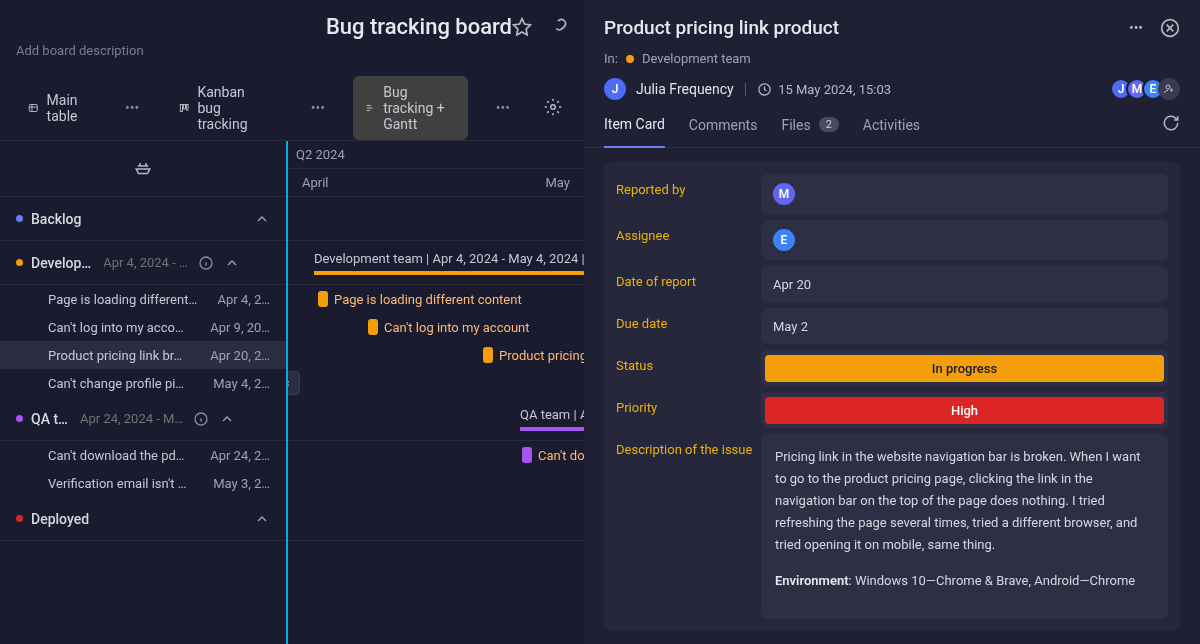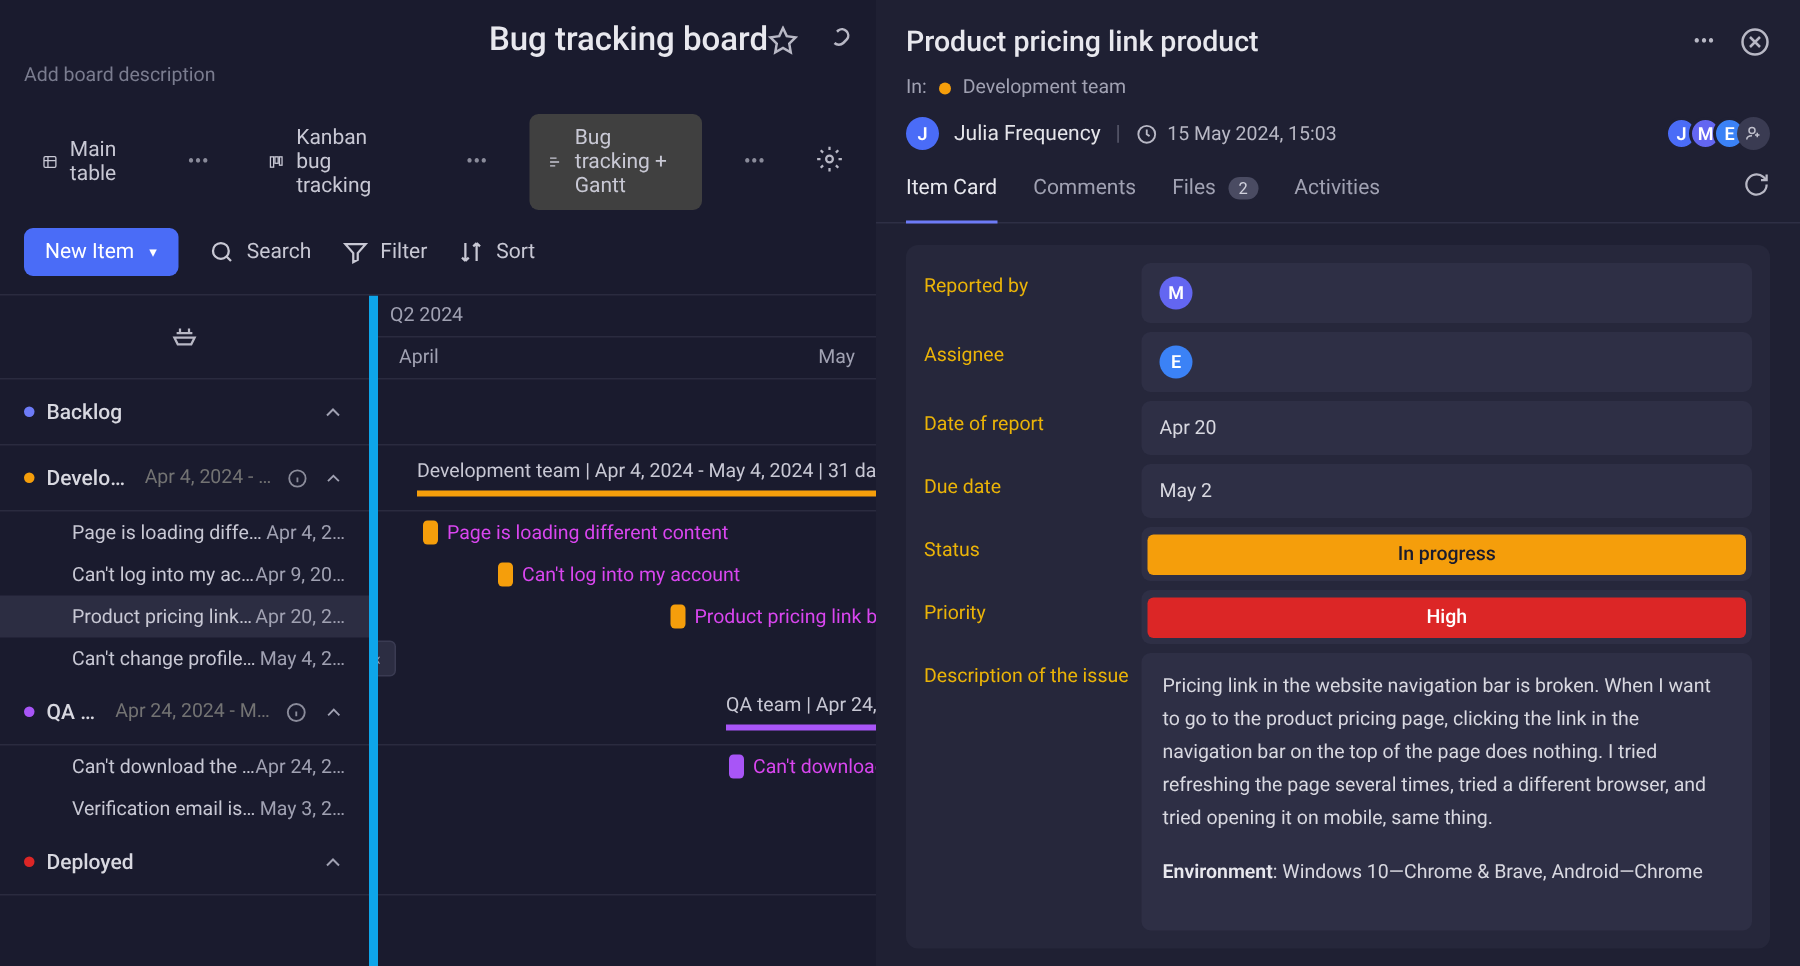--- a/index.html
+++ b/index.html
@@ -162,31 +162,6 @@
       </span>
     </div>
 
-    <div class="toolbar">
-      <div class="new-btn">
-        <span>New Item</span>
-        <span class="chev">▾</span>
-      </div>
-      <div class="tbtn">
-        <svg viewBox="0 0 24 24">
-            <circle cx="11" cy="11" r="7"></circle>
-            <path d="m20 20-4-4"></path>
-          </svg>
-        <span>Search</span>
-      </div>
-      <div class="tbtn">
-        <svg viewBox="0 0 24 24">
-            <path d="M3 5h18l-7 8v6l-4 2v-8z"></path>
-          </svg>
-        <span>Filter</span>
-      </div>
-      <div class="tbtn">
-        <svg viewBox="0 0 24 24">
-            <path d="M7 4v16m0 0-3-3m3 3 3-3M17 20V4m0 0-3 3m3-3 3 3"></path>
-          </svg>
-        <span>Sort</span>
-      </div>
-    </div>
 
     <div class="board">
       <div class="left-col">

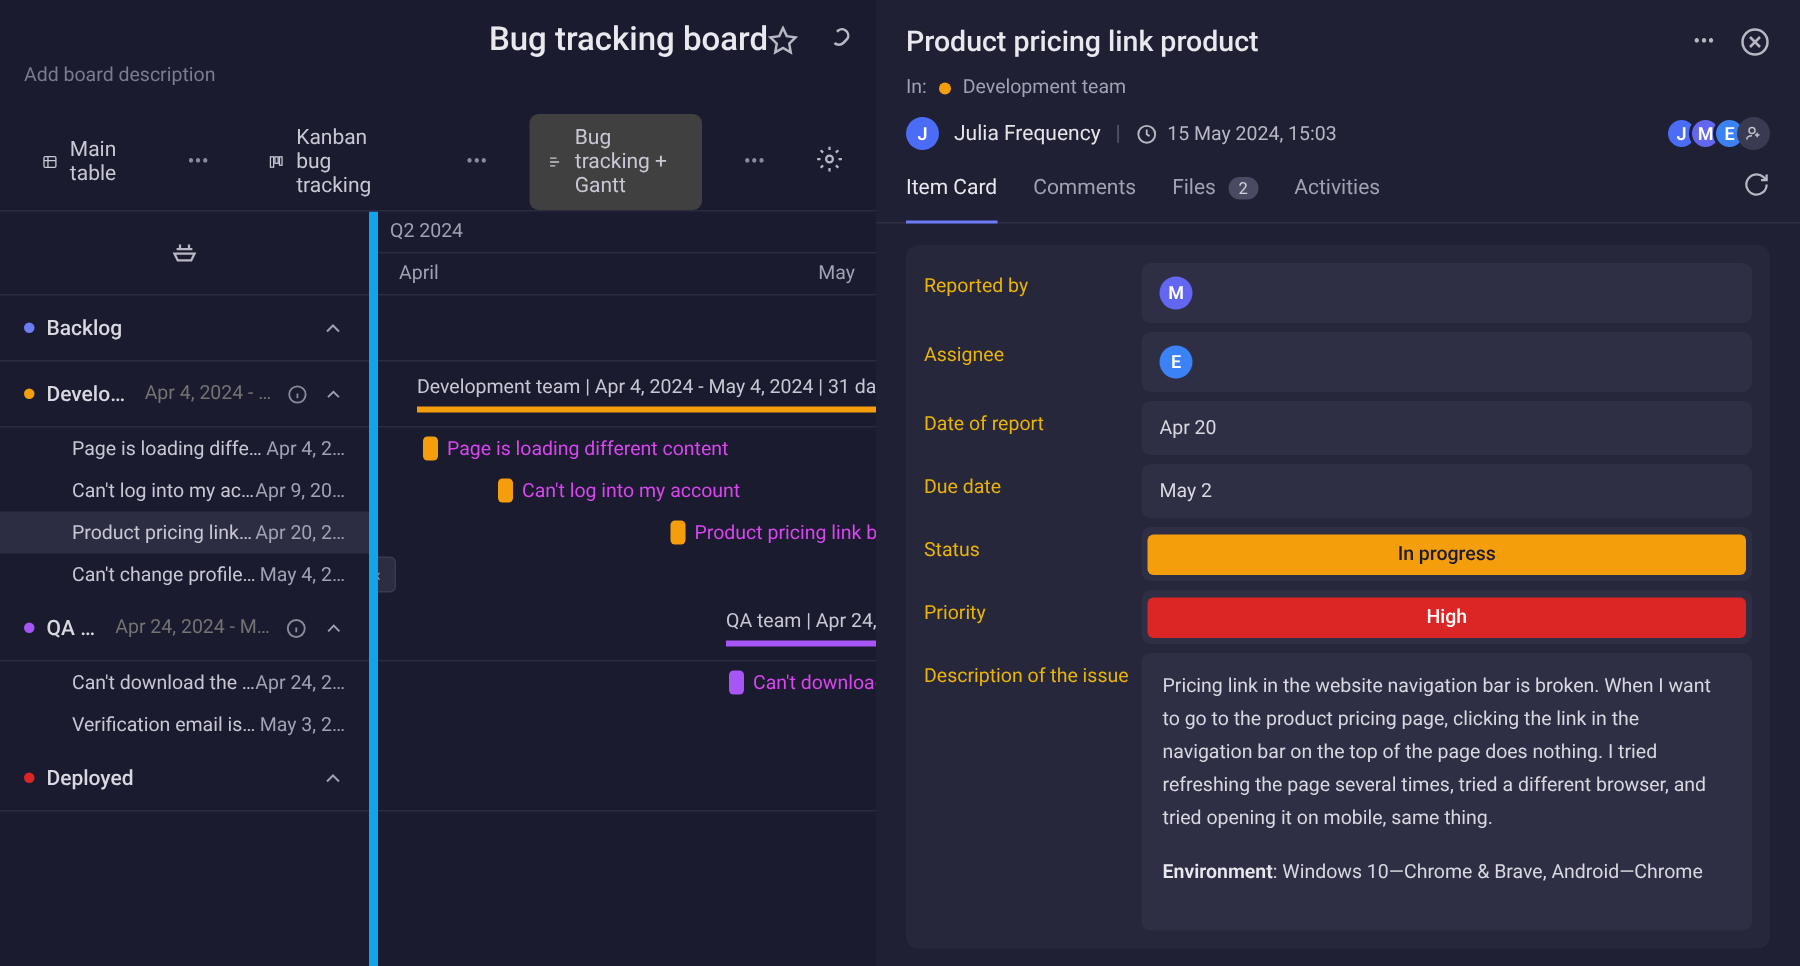--- a/index.html
+++ b/index.html
@@ -31,7 +31,7 @@
 
 
 .board{flex:1;display:flex;overflow:hidden;position:relative;border-top:1px solid #2a2b3f}
-.left-col{width:252px;border-right:6px solid #0ea5e9;overflow-y:auto;flex-shrink:0}
+.left-col{width:288px;border-right:2px solid #0ea5e9;overflow-y:auto;flex-shrink:0}
 .right-col{flex:1;overflow:hidden;position:relative}
 .time-hdr{height:28px;display:flex;align-items:center;padding:0 6px;font-size:13px;color:#a0a1b2;border-bottom:1px solid #2a2b3f}
 .time-hdr2{height:28px;display:flex;align-items:center;padding:0 6px;font-size:13px;color:#a0a1b2;border-bottom:1px solid #2a2b3f}

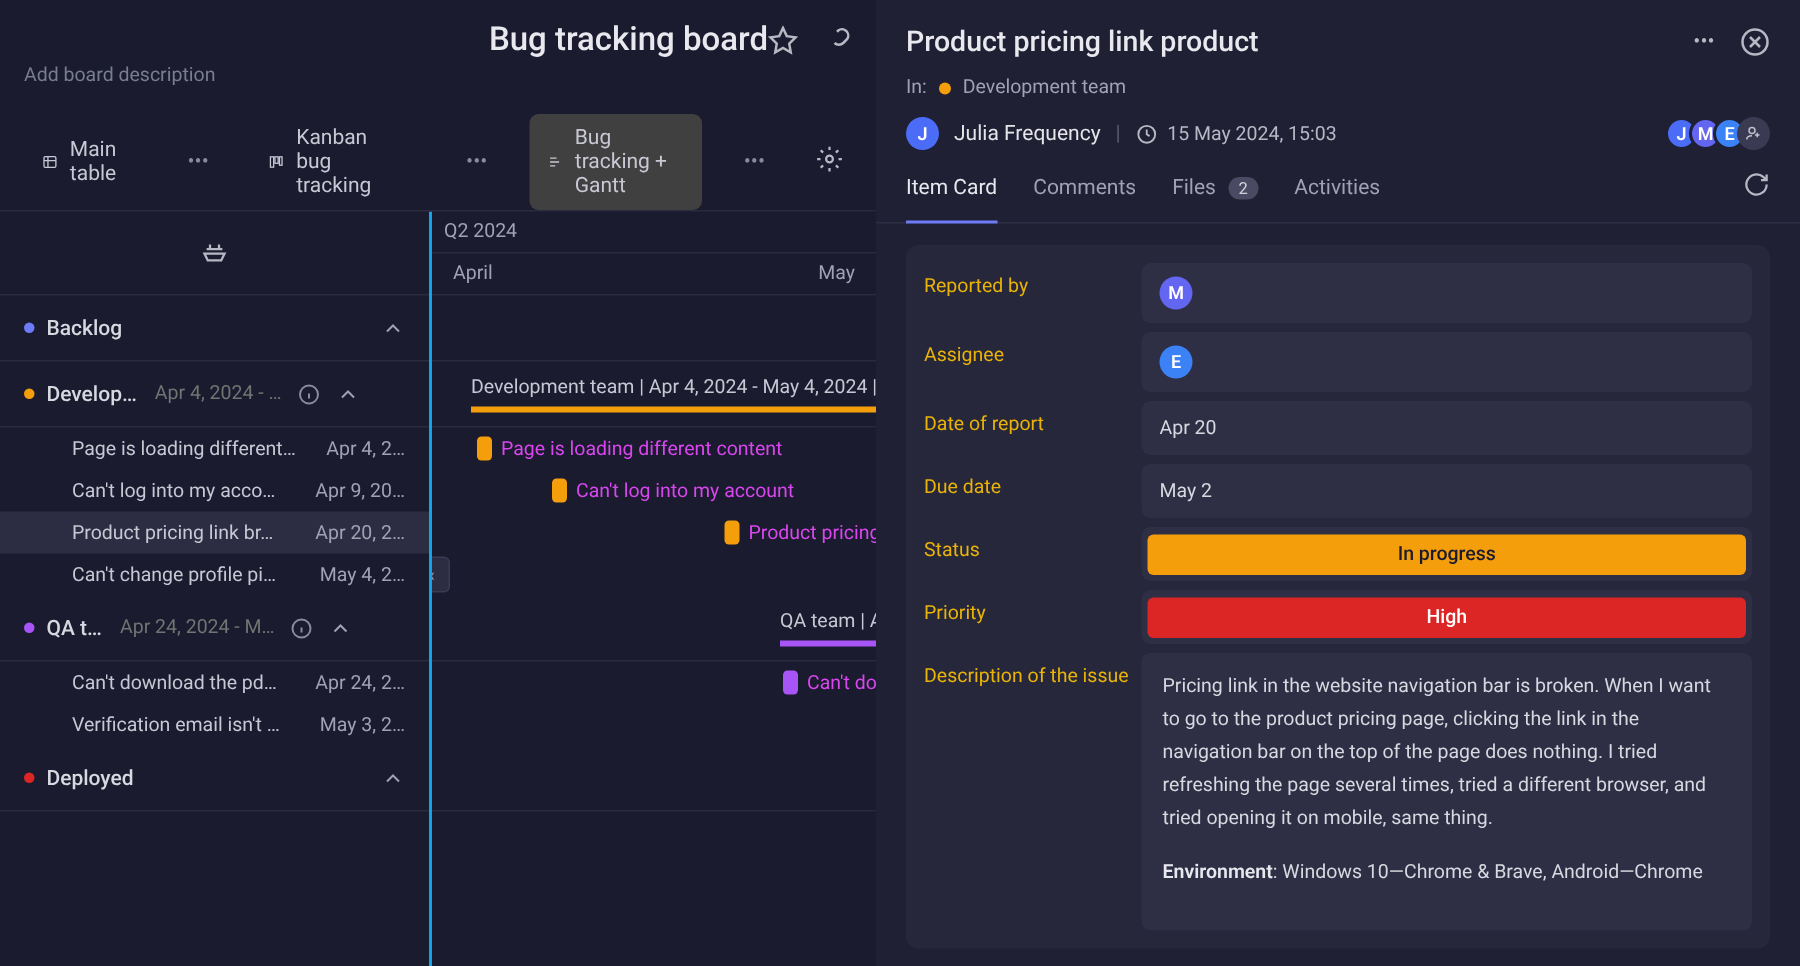--- a/index.html
+++ b/index.html
@@ -60,7 +60,7 @@
 .gbar{position:absolute;height:4px;top:50%;transform:translateY(-50%)}
 .gbar-txt{position:absolute;font-size:13px;color:#c8c8d4;white-space:nowrap}
 .gtask{position:absolute;height:16px;border-radius:3px}
-.gtask-txt{position:absolute;font-size:13px;color:#d946ef;white-space:nowrap}
+.gtask-txt{position:absolute;font-size:13px;color:#fdba74;white-space:nowrap}
 
 .collapse-btn{position:absolute;left:-12px;top:230px;width:24px;height:24px;background:#2c2d42;border:1px solid #3a3b52;border-radius:4px;display:flex;align-items:center;justify-content:center;color:#a0a1b2;cursor:pointer;z-index:5;font-size:12px}
 

